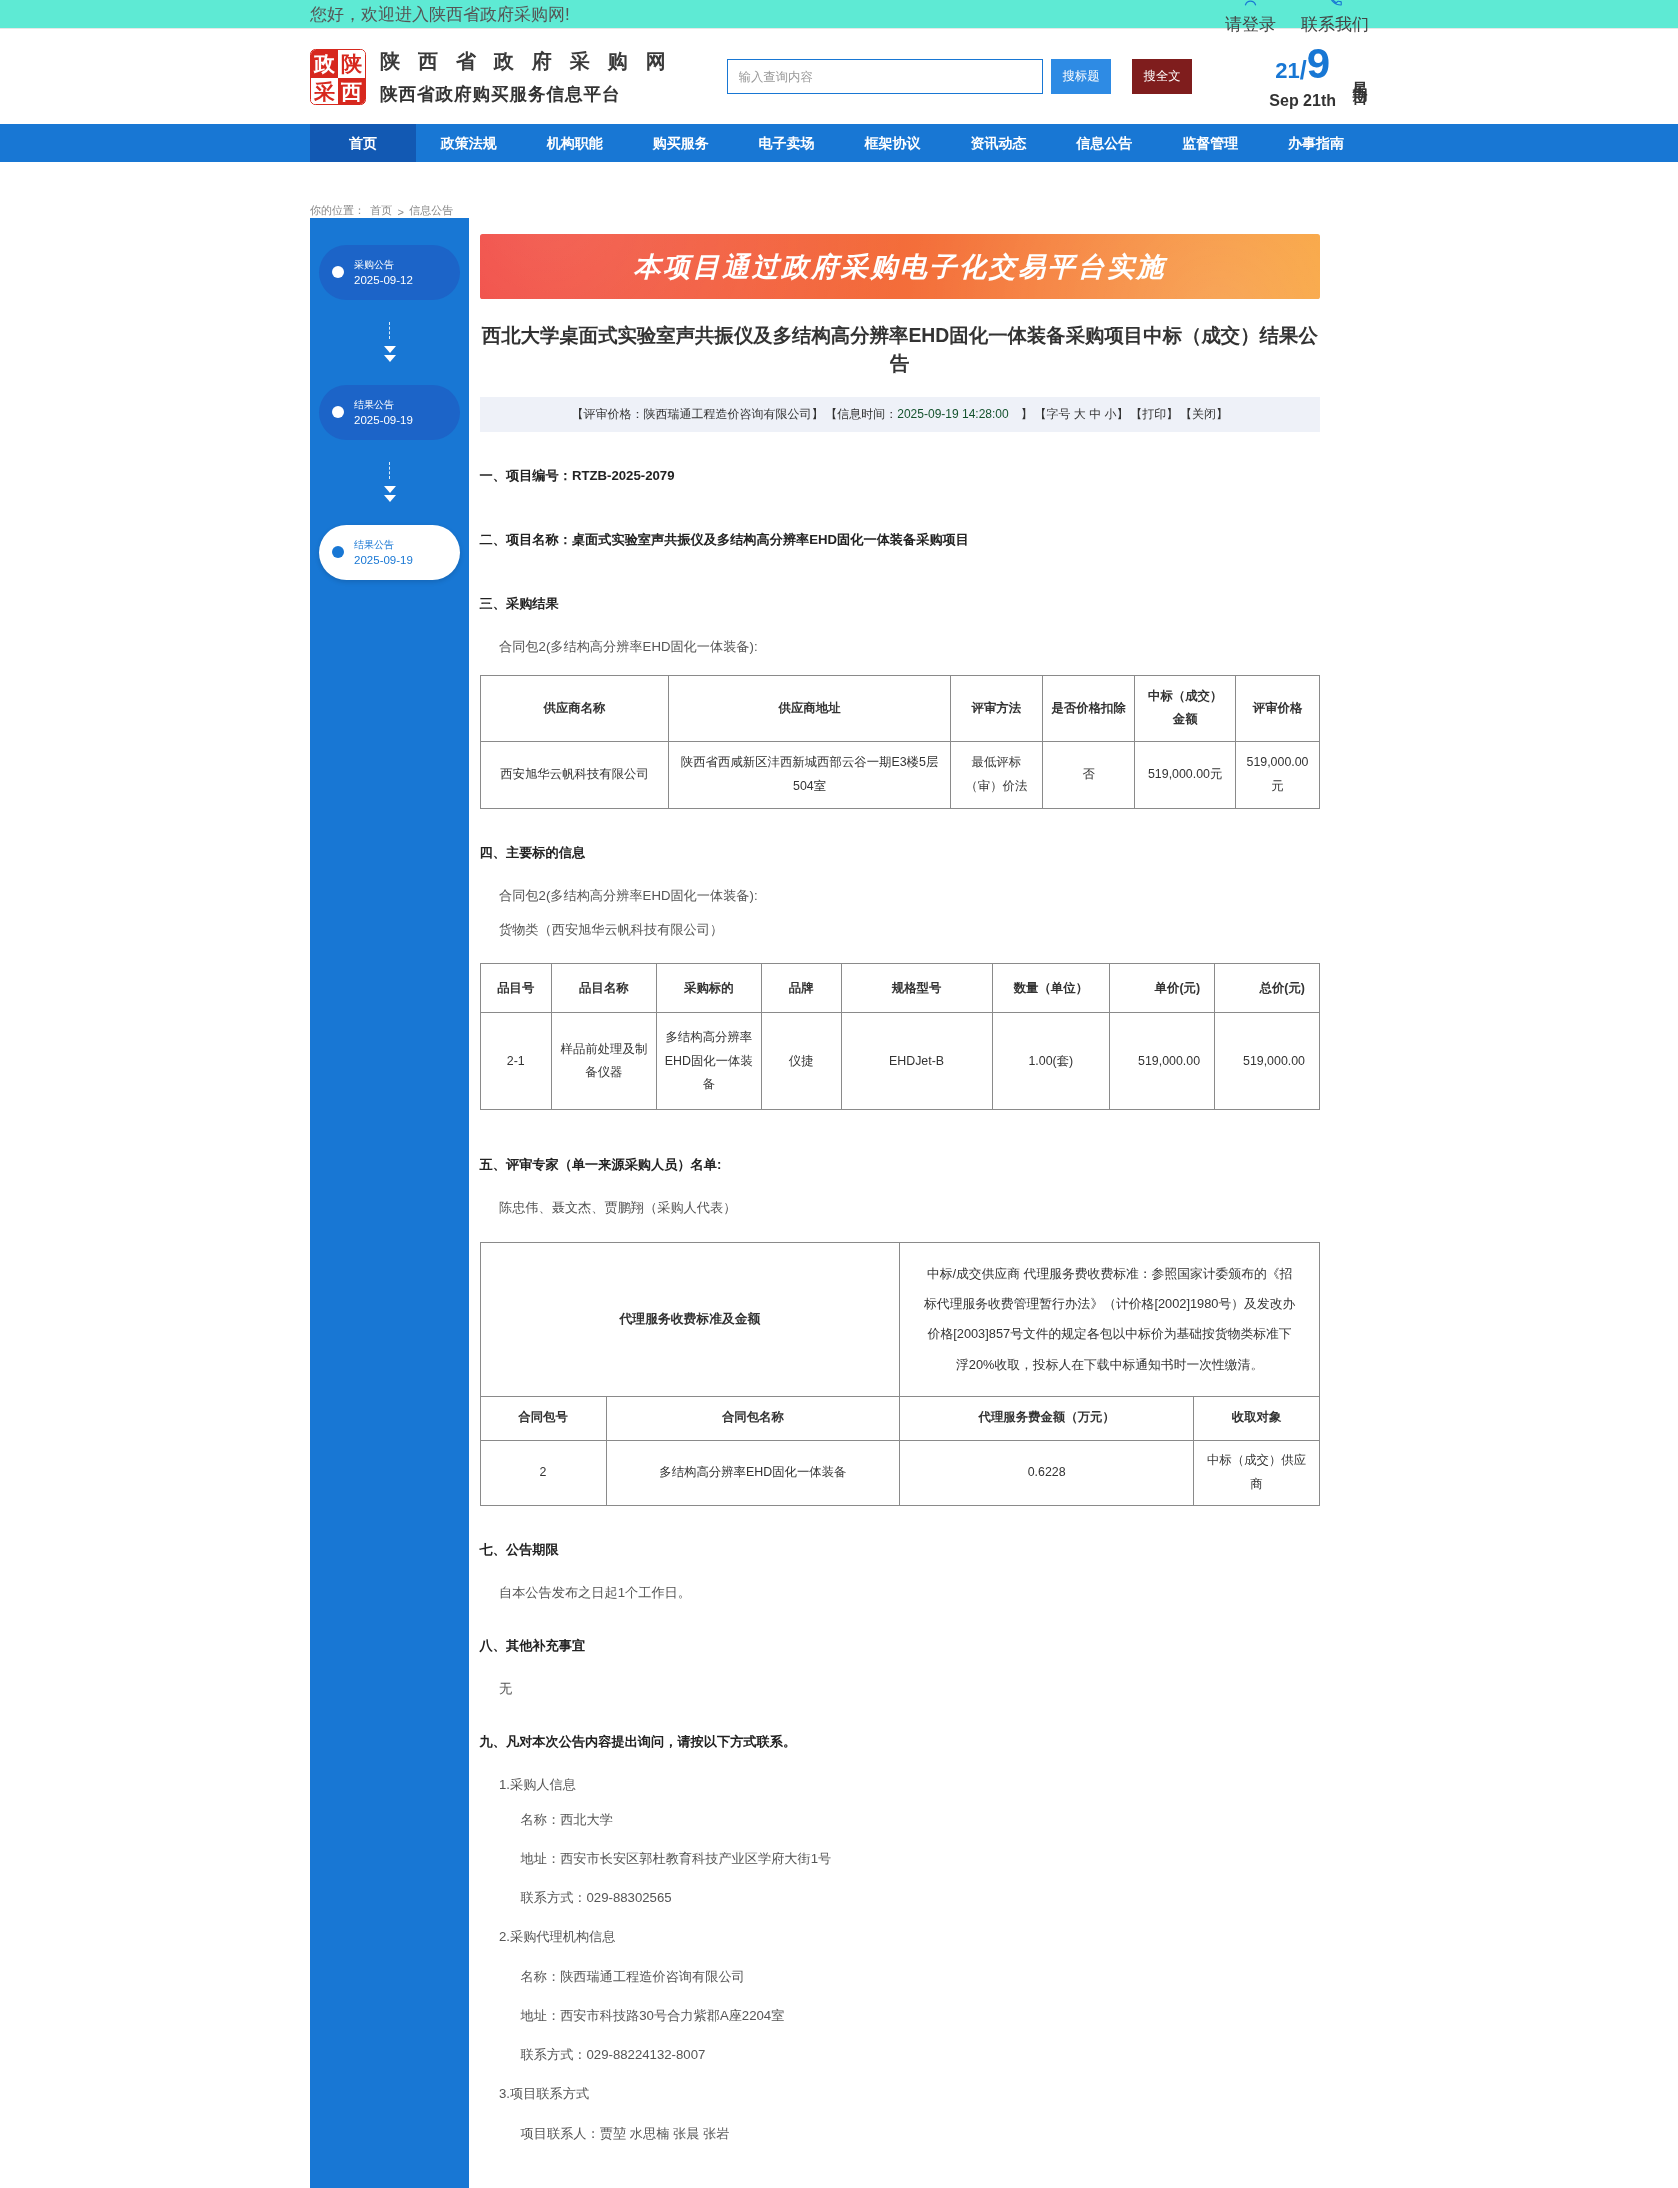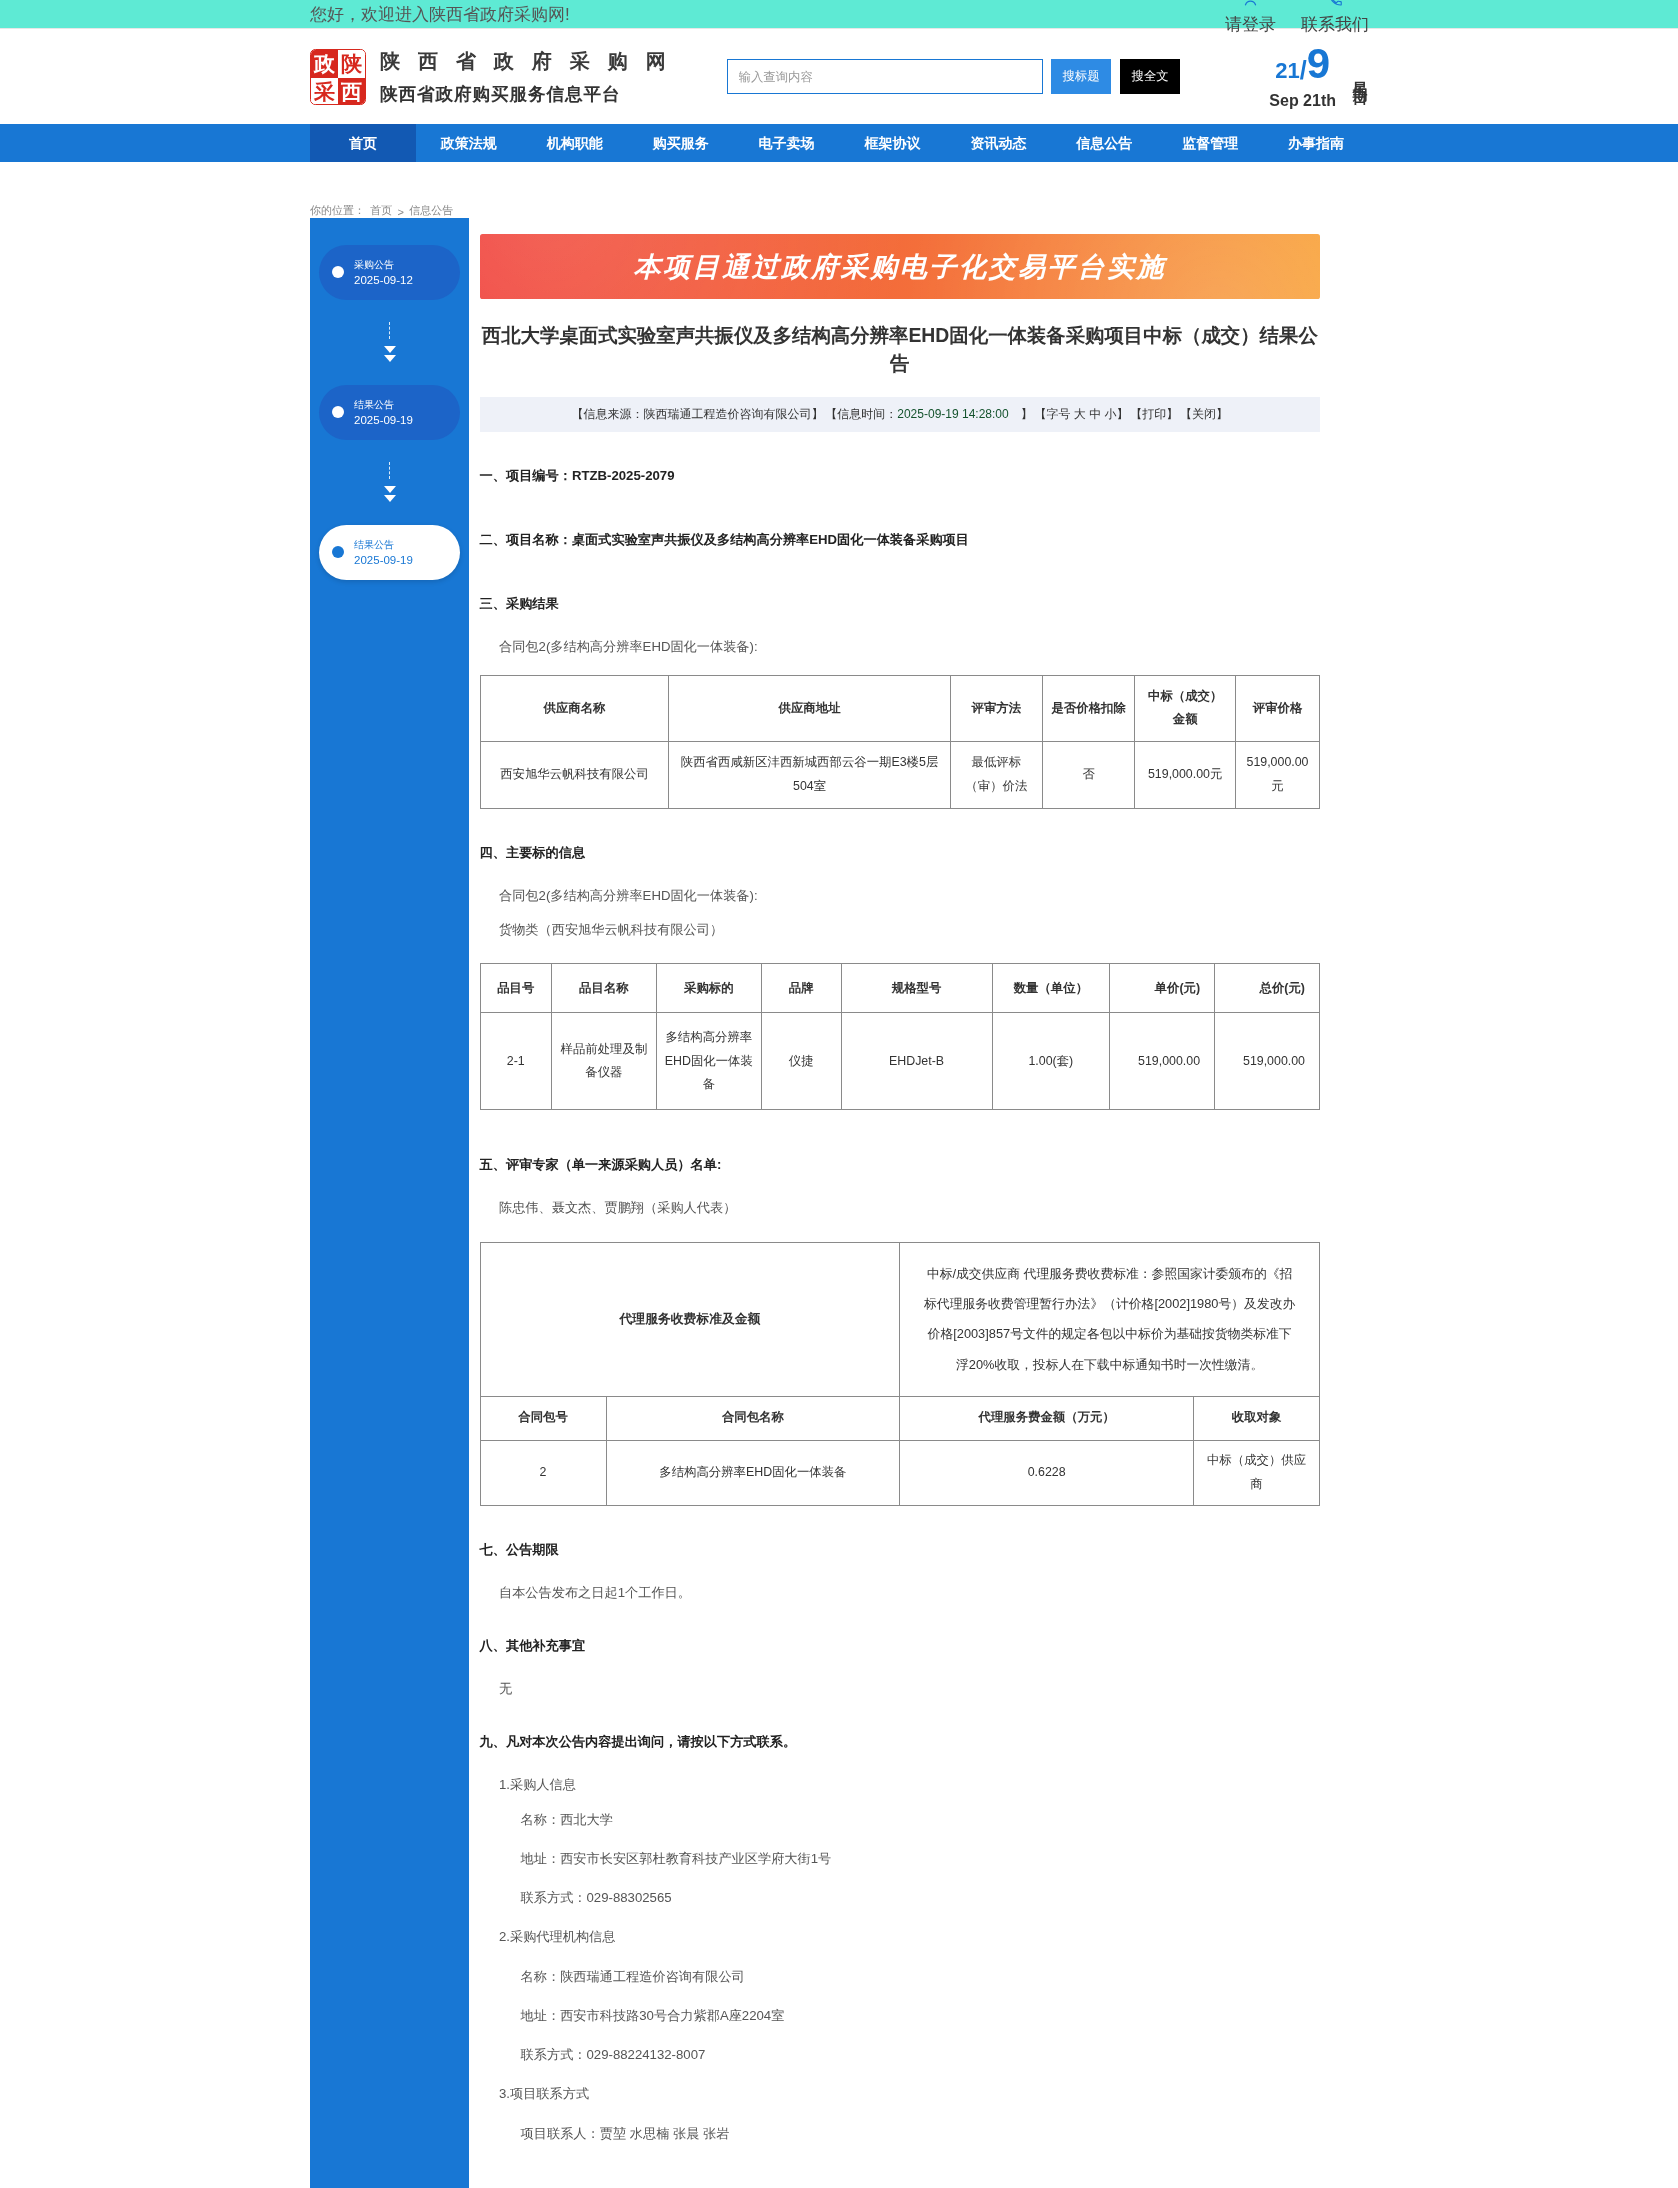--- a/index.html
+++ b/index.html
@@ -42,7 +42,7 @@
     height: 35px; padding: 0 11.5px; border: none; color: #fff; font-size: 12.4px; cursor: pointer; font-family: inherit;
   }
   .btn-search-title { background: #2e8be4; margin-left: 8px; }
-  .btn-search-full { background: #000000; margin-left: 9px; }
+  .btn-search-full { background: #7f1d1d; margin-left: 21px; }
 
   .date-widget { margin-left: auto; display: flex; align-items: center; }
   .date-nums { text-align: center; }

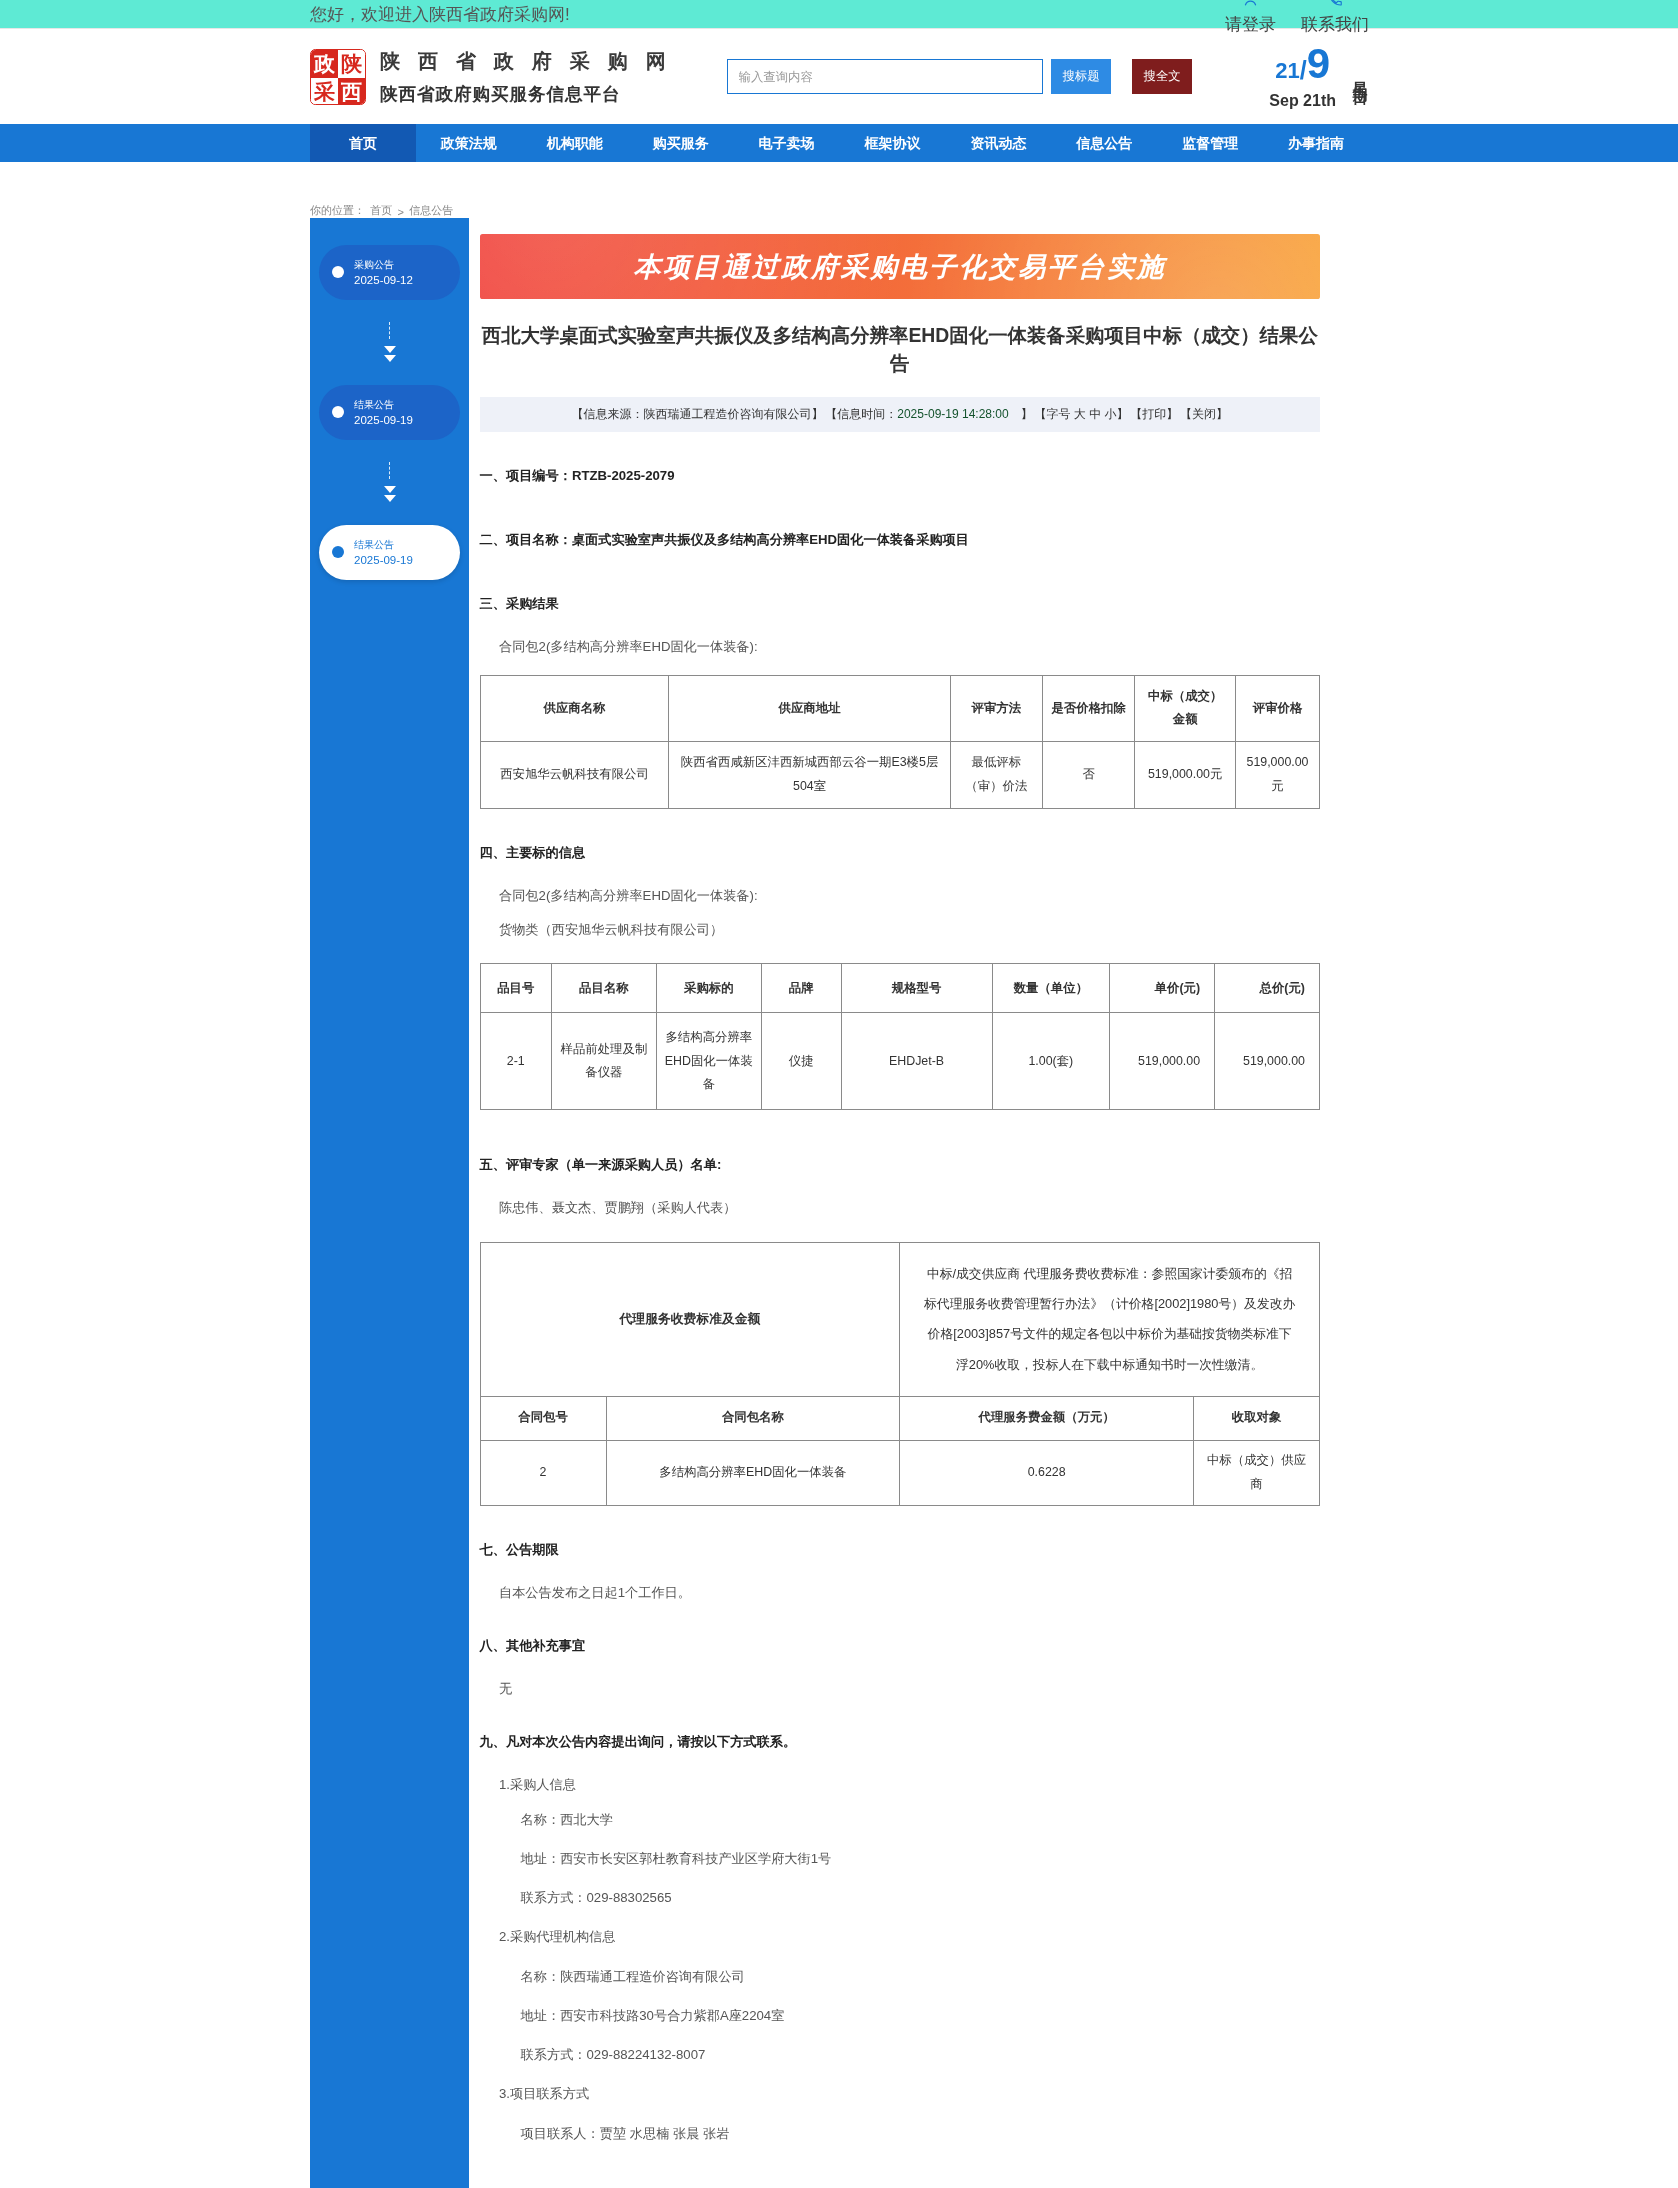--- a/index.html
+++ b/index.html
@@ -248,7 +248,7 @@
     <div class="article-title">西北大学桌面式实验室声共振仪及多结构高分辨率EHD固化一体装备采购项目中标（成交）结果公告</div>
 
     <div class="meta-bar">
-      <span>【信息来源：陕西瑞通工程造价咨询有限公司】</span>
+      <span>【评审价格：陕西瑞通工程造价咨询有限公司】</span>
       <span>
         <span>【信息时间：</span><span class="time-red">2025-09-19 14:28:00</span><span>　】</span>
       </span>

